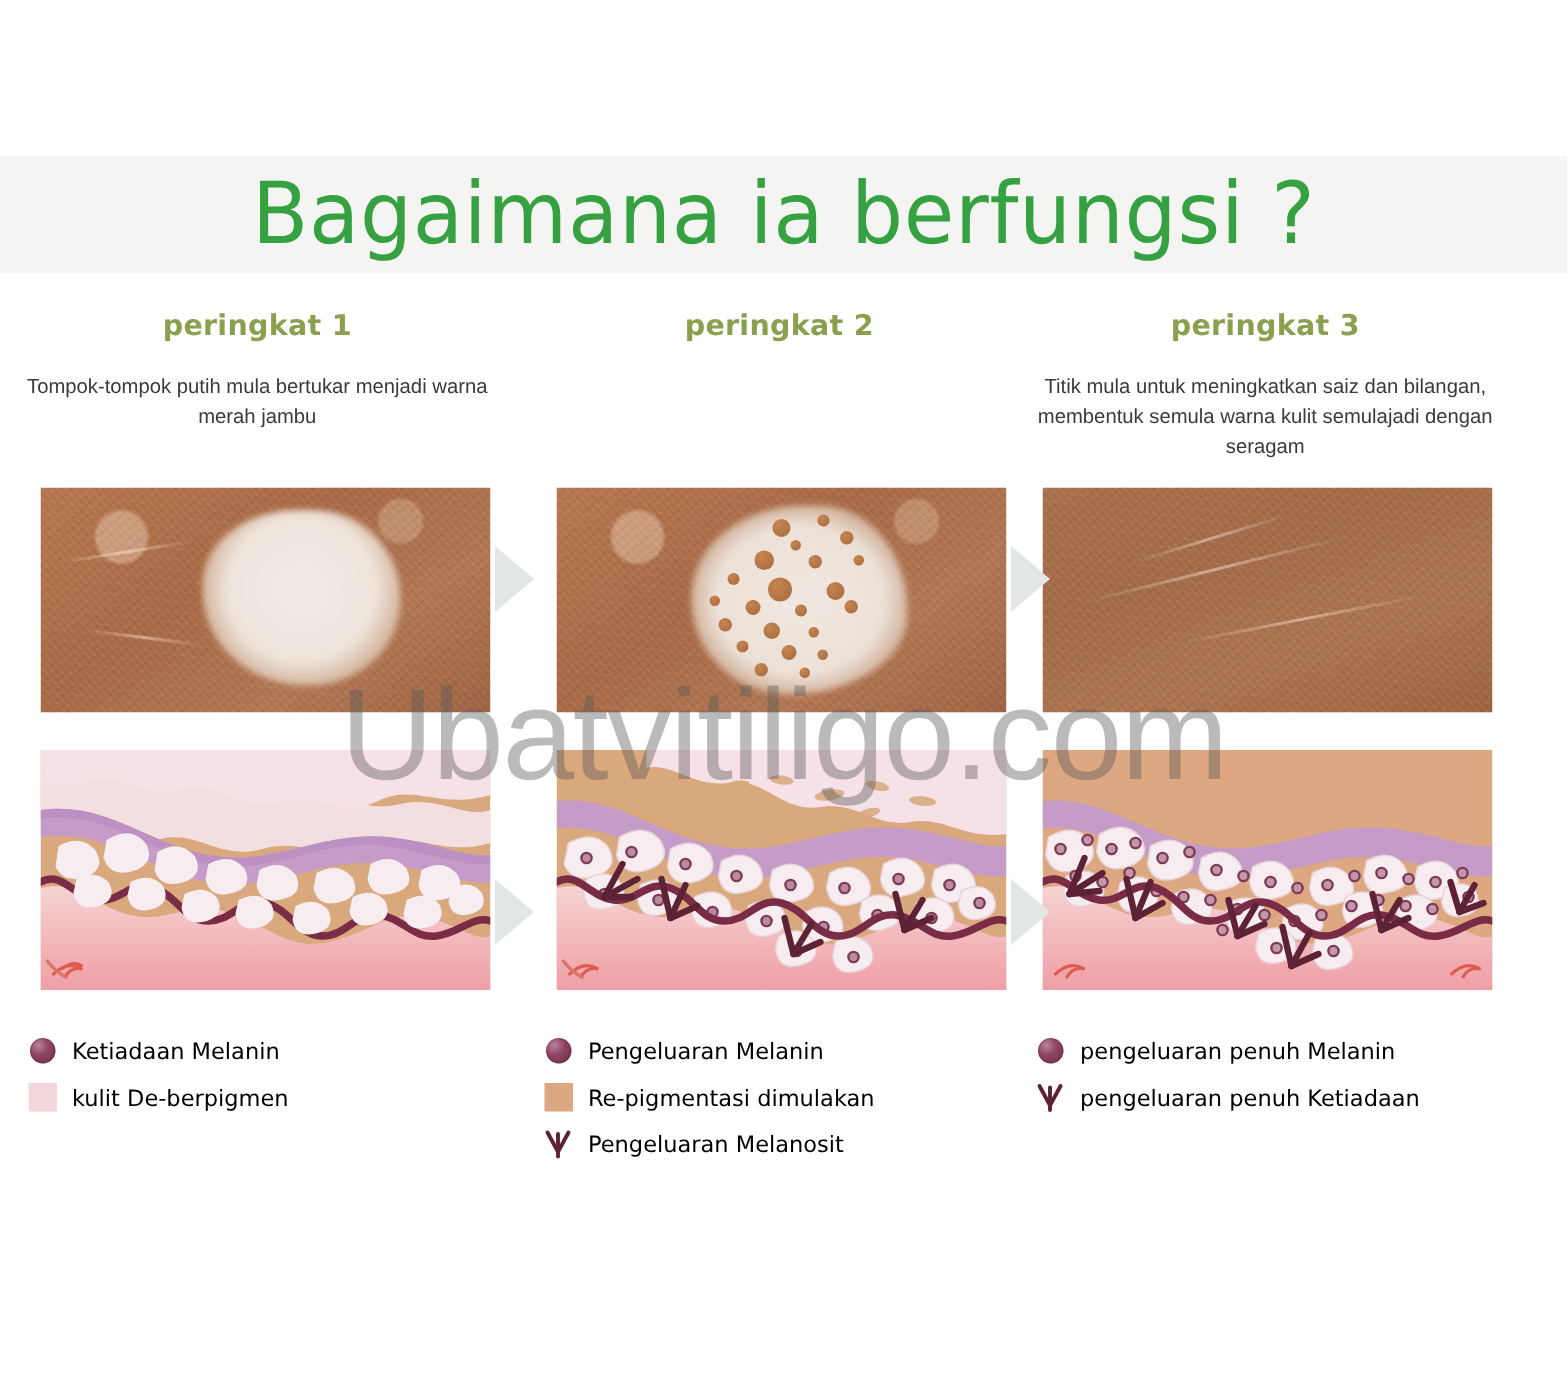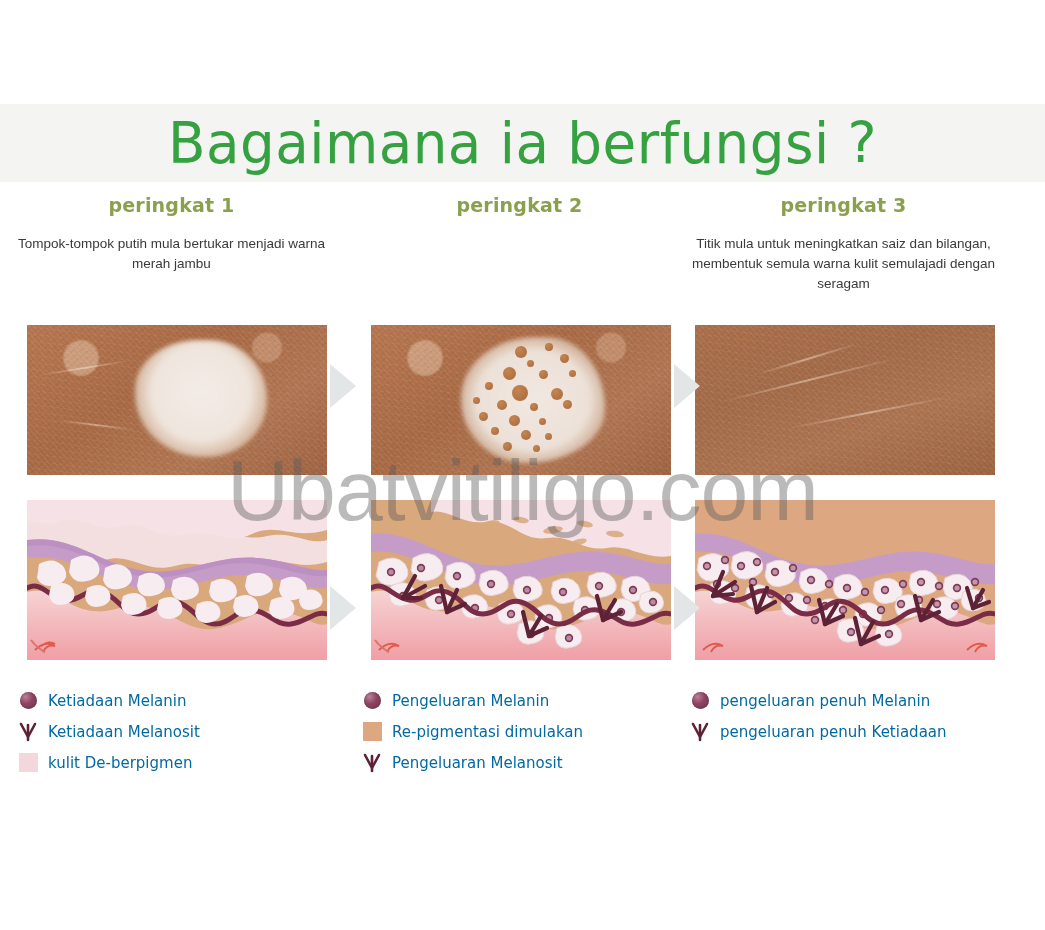--- a/index.html
+++ b/index.html
@@ -40,7 +40,7 @@
     font-size:19px;font-weight:bold;color:#8aa04e;
     font-family:"DejaVu Sans", sans-serif;
     letter-spacing:.2px;
-    margin:4px;height:26px;
+    margin:16px;height:26px;
   }
   .stage-desc{
     text-align:center;

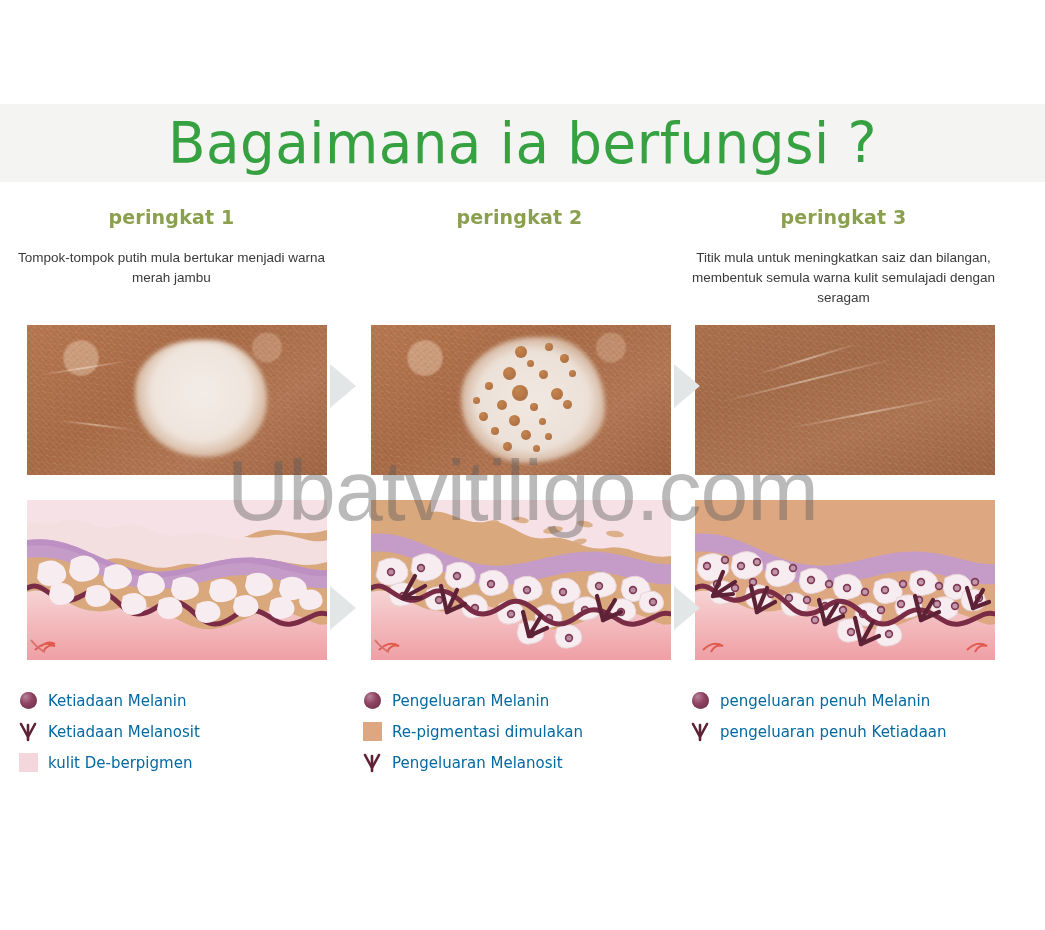--- a/index.html
+++ b/index.html
@@ -126,7 +126,7 @@
     margin-right:7px;
   }
   .legend-label{
-    font-size:15px;color:#0369a1;
+    font-size:15px;color:#000000;
     font-family:"DejaVu Sans", sans-serif;
     white-space:nowrap;
   }

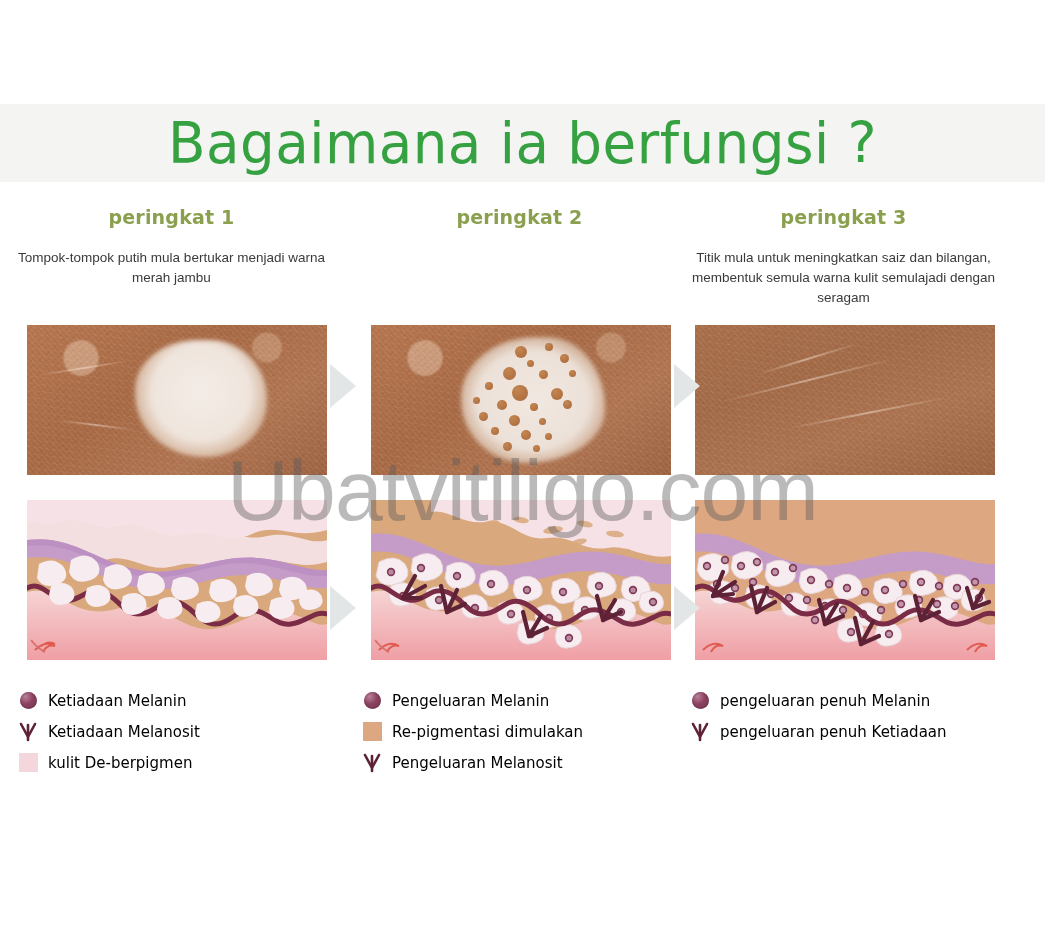--- a/index.html
+++ b/index.html
@@ -230,18 +230,6 @@
               <span class="sw-sphere"></span>
             </span>
           <span class="legend-label">Ketiadaan Melanin</span>
-        </div>
-        <div class="legend-row">
-          <span class="legend-ico">
-            <svg width="20" height="22" viewBox="0 0 20 22">
-                <g stroke="#5e2236" stroke-width="2.6" stroke-linecap="round" fill="none">
-                  <line x1="10" y1="4" x2="10" y2="19"></line>
-                  <line x1="3" y1="3" x2="9.5" y2="15"></line>
-                  <line x1="17" y1="3" x2="10.5" y2="15"></line>
-                </g>
-              </svg>
-          </span>
-          <span class="legend-label">Ketiadaan Melanosit</span>
         </div>
         <div class="legend-row">
           <span class="legend-ico">

